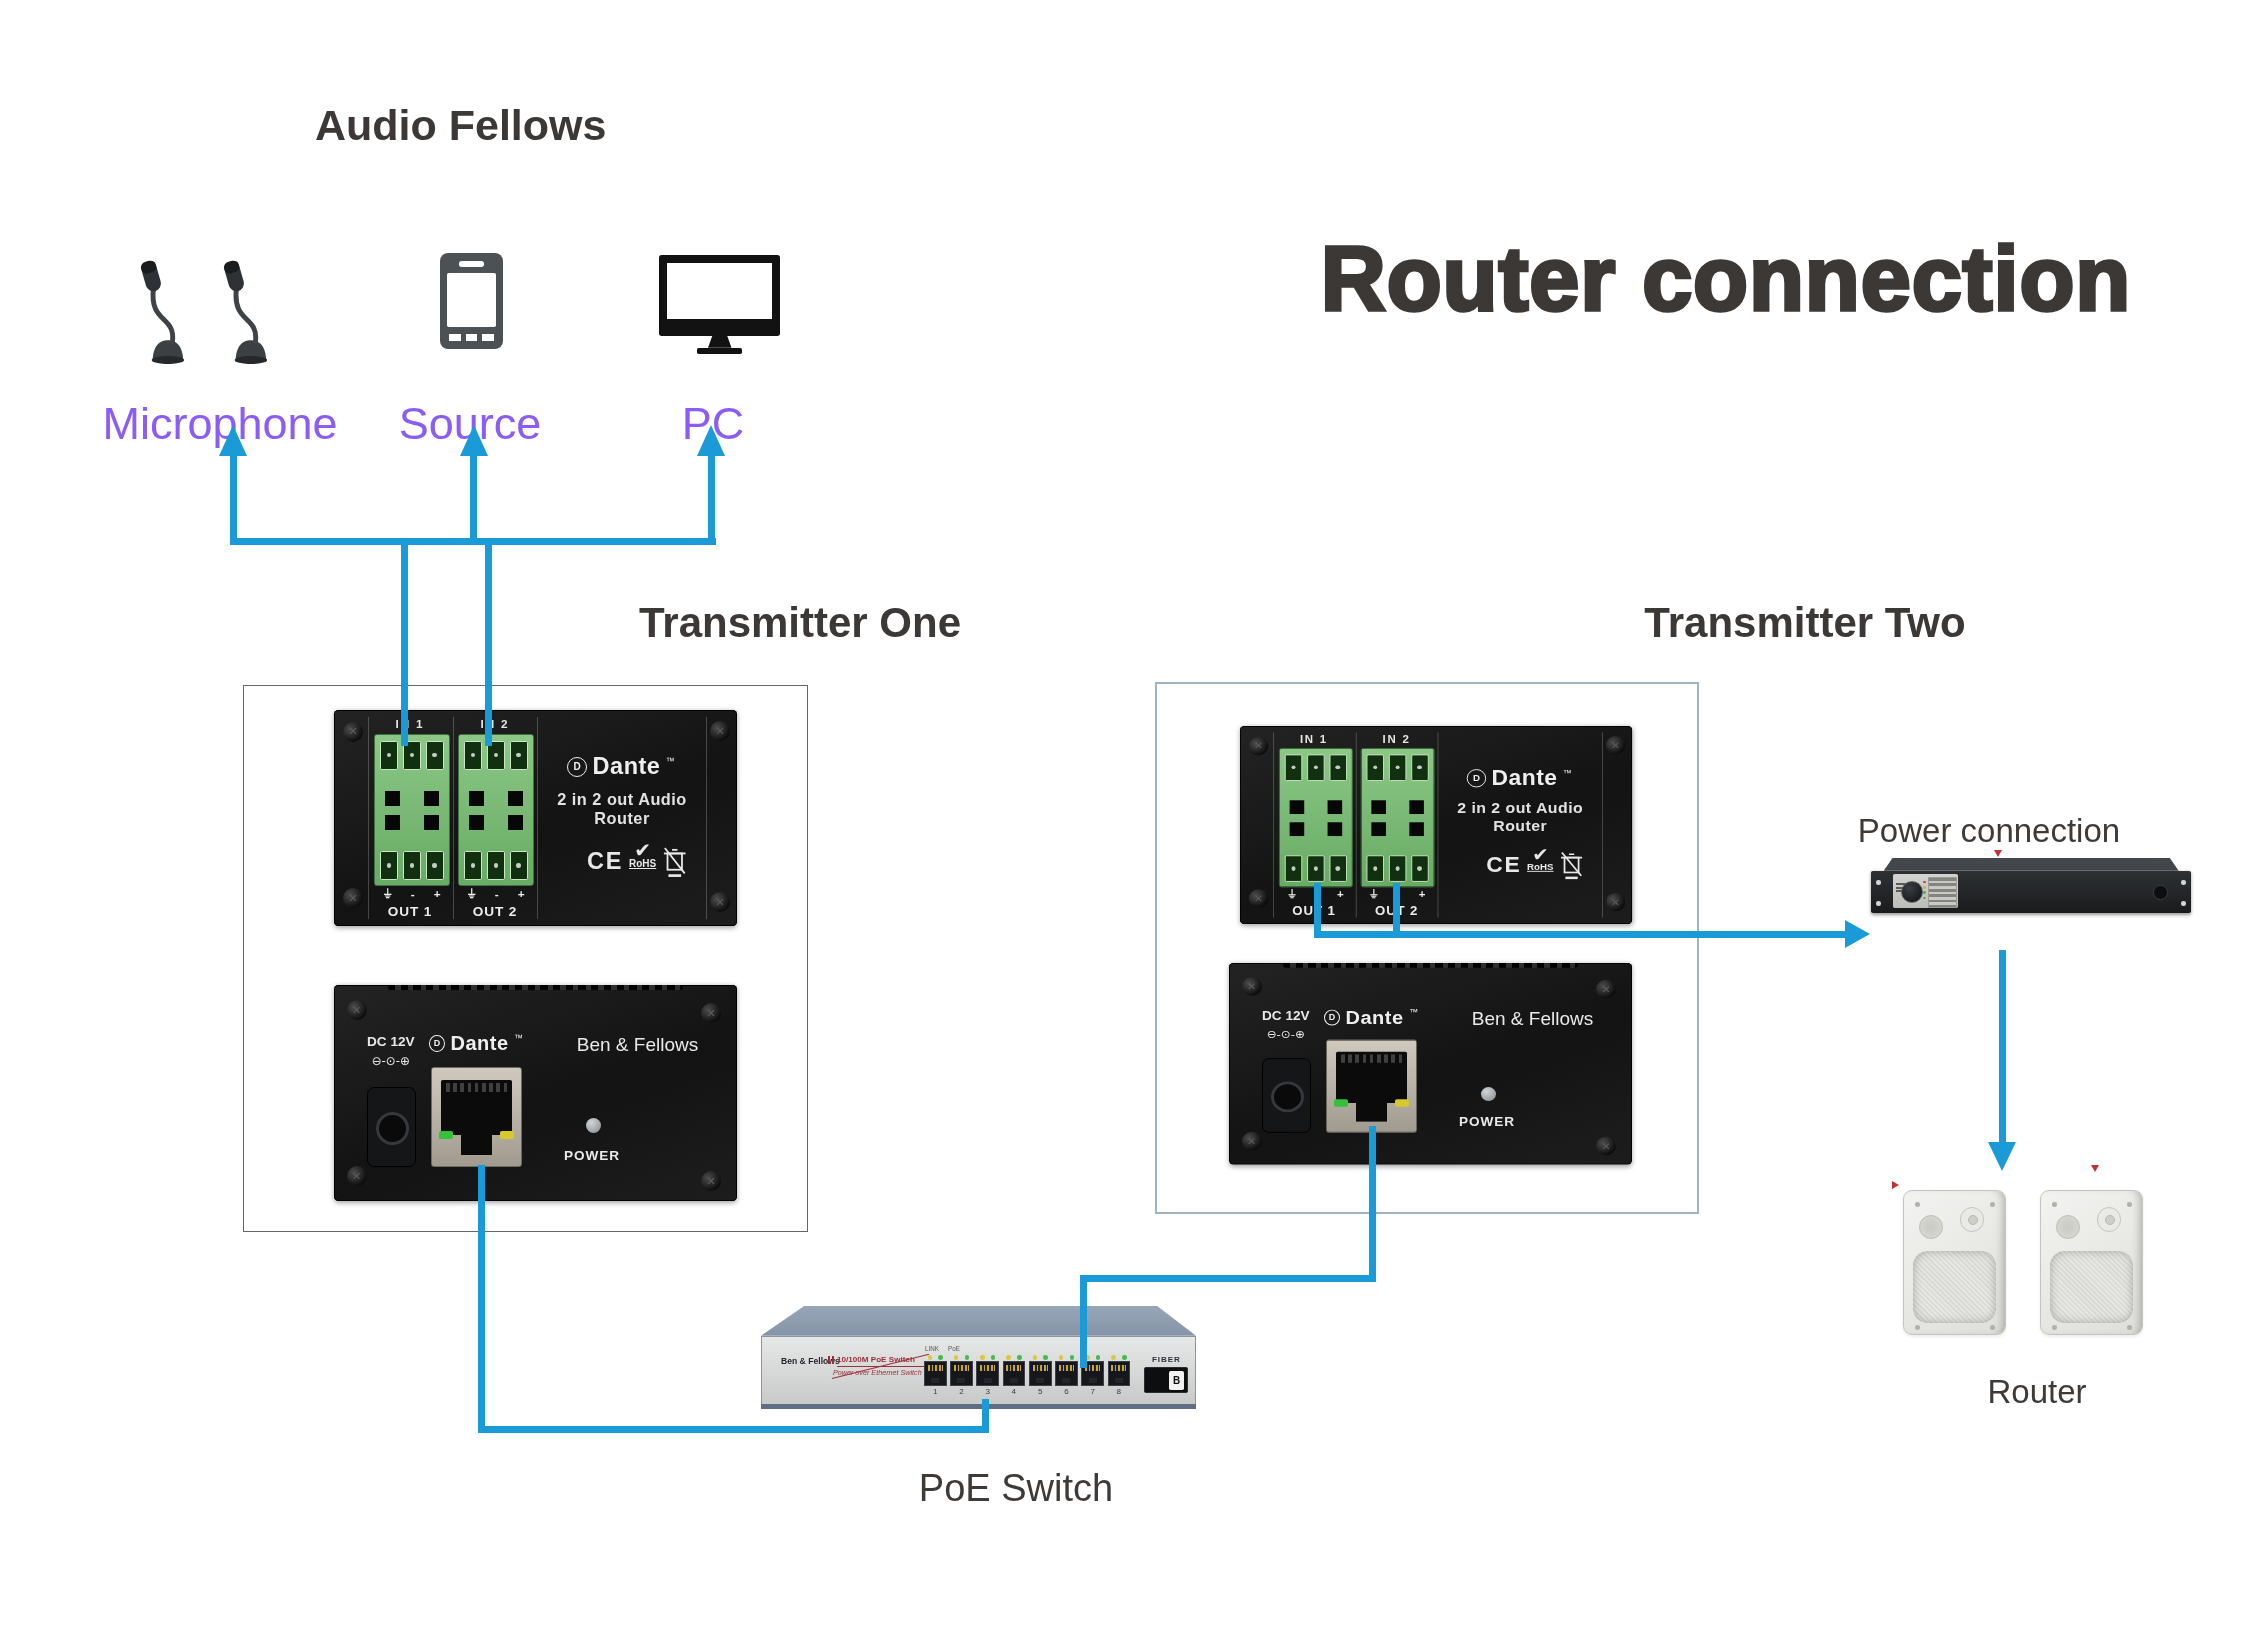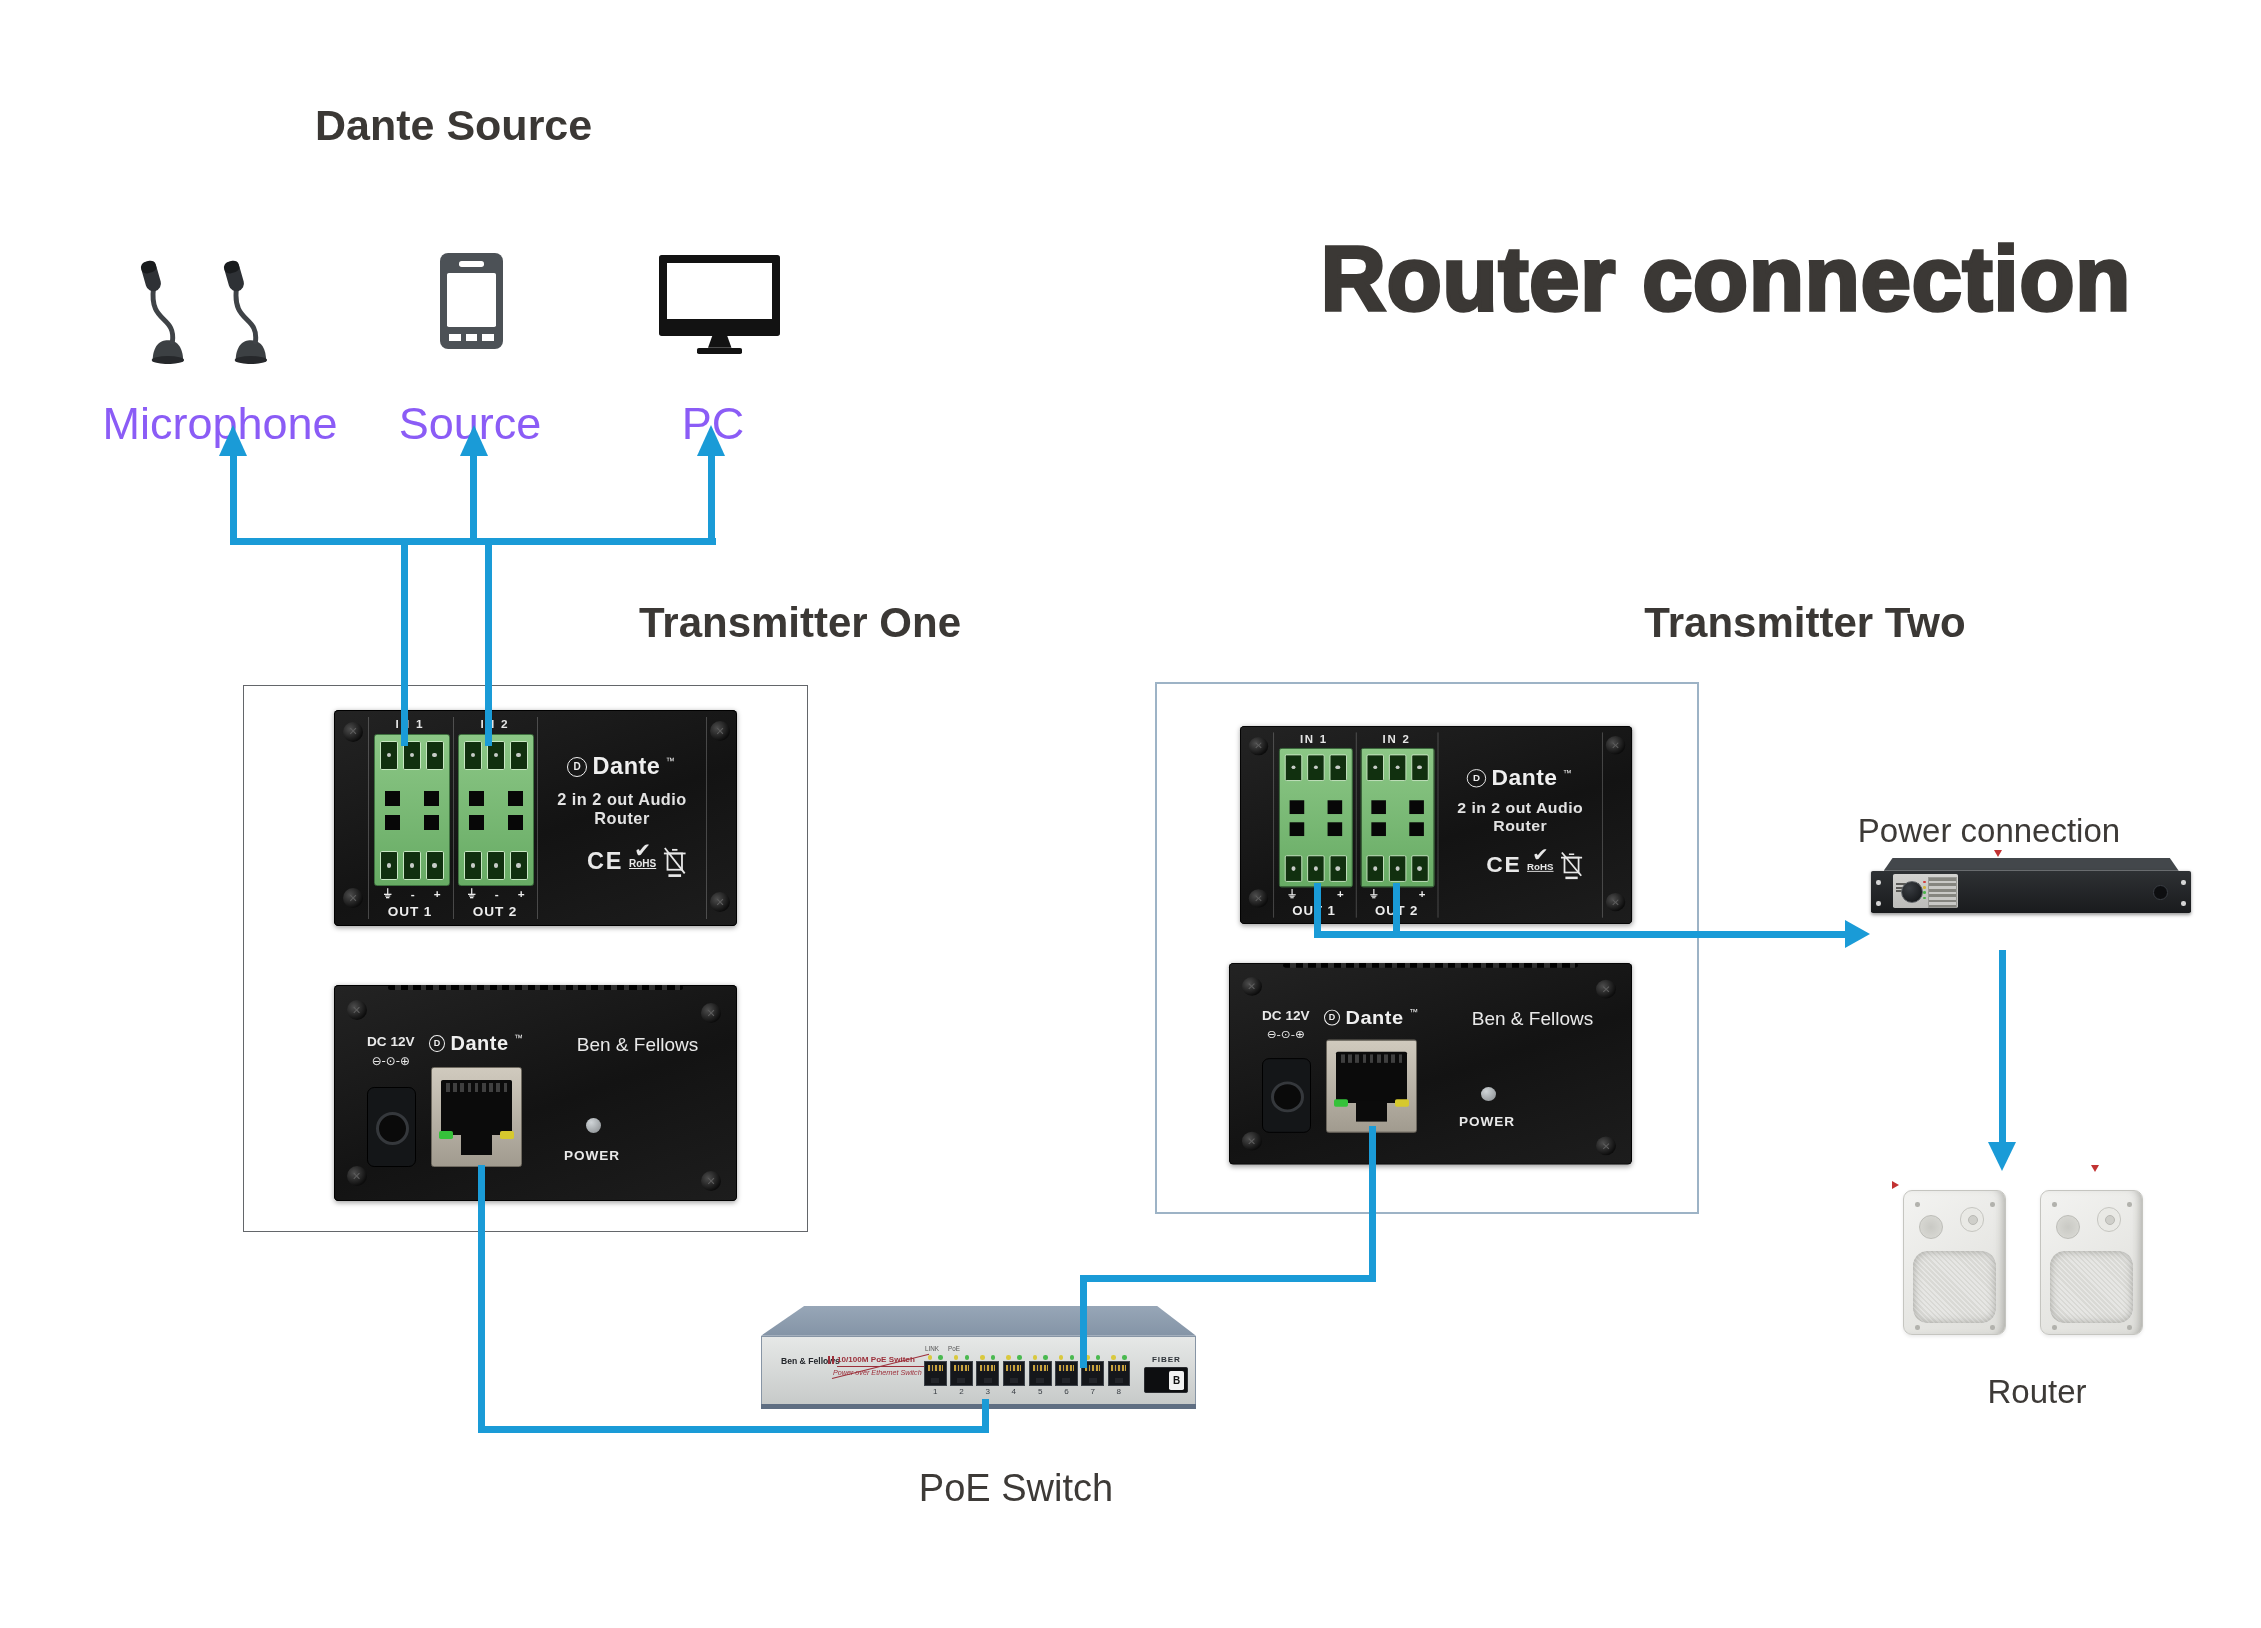--- a/index.html
+++ b/index.html
@@ -133,7 +133,7 @@
 
 <div id="canvas">
 
-  <div class="abs h-section" style="left:315px;top:101px;">Dante Source</div>
+  <div class="abs h-section" style="left:315px;top:101px;">Audio Fellows</div>
   <div class="abs h-main ctr" style="left:1726px;top:228px;">Router connection</div>
   <div class="abs h-trans ctr" style="left:800px;top:599px;">Transmitter One</div>
   <div class="abs h-trans ctr" style="left:1805px;top:599px;">Transmitter Two</div>

